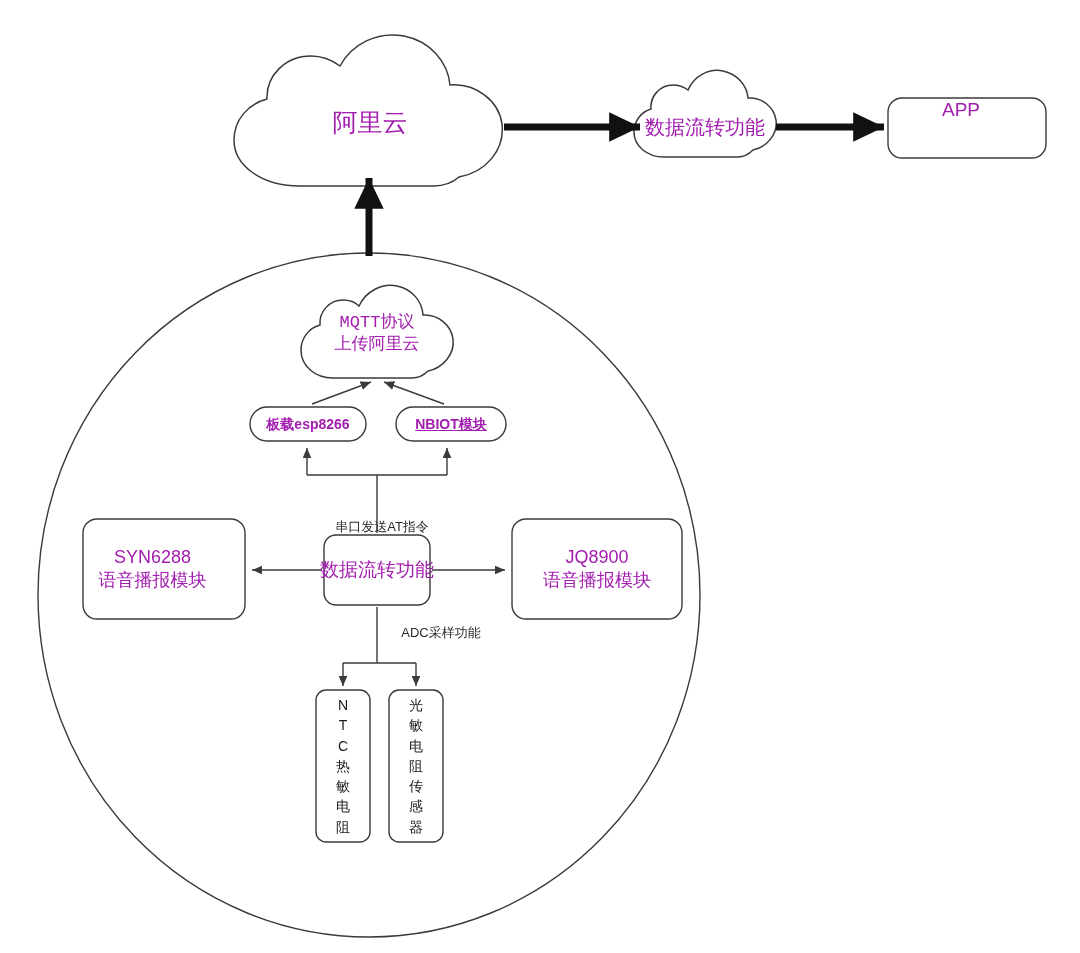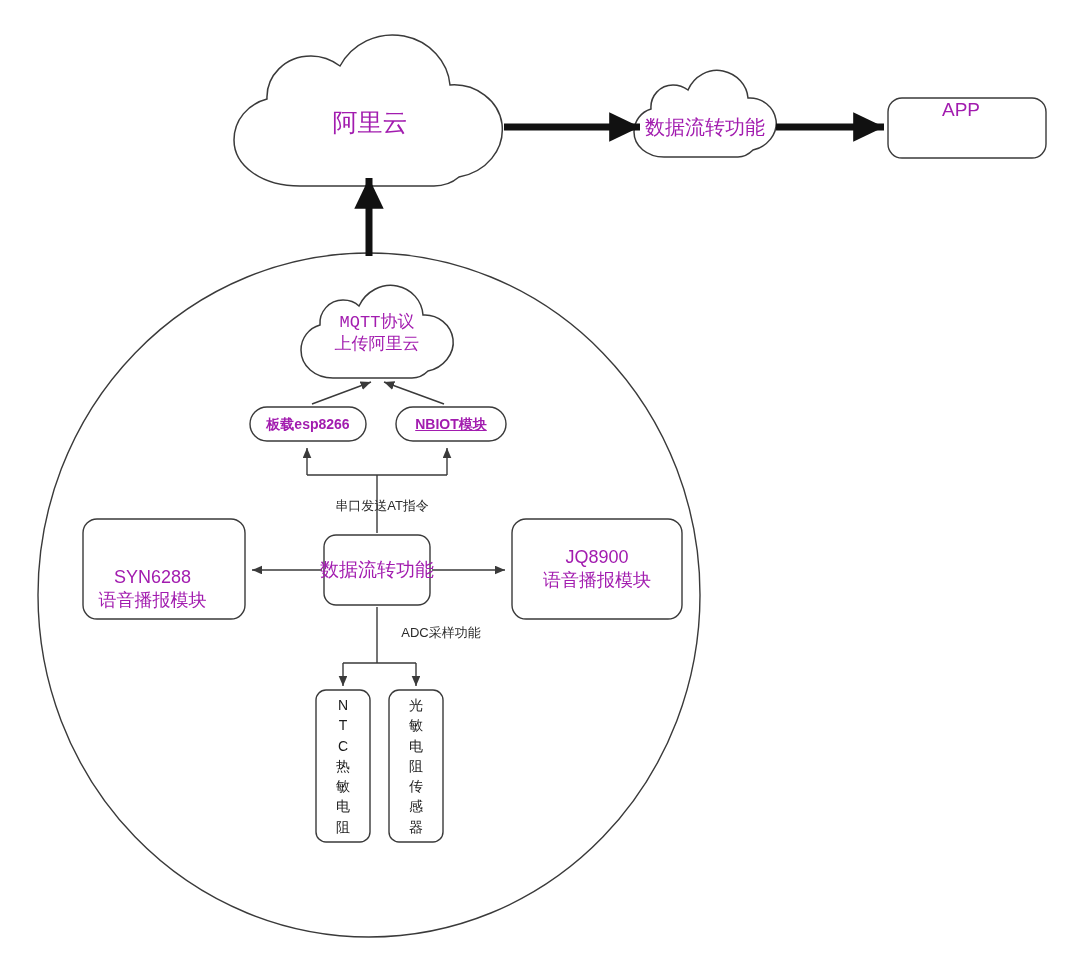--- a/index.html
+++ b/index.html
@@ -210,7 +210,7 @@
     <span>器</span>
   </div>
 
-  <div class="node-label label-edge" style="left:317px; top:497px; width:130px; height:18px;justify-content:center;">
+  <div class="node-label label-edge" style="left:317px; top:518px; width:130px; height:18px;justify-content:center;">
     <span class="lbl-line">串口发送AT指令</span>
   </div>
 

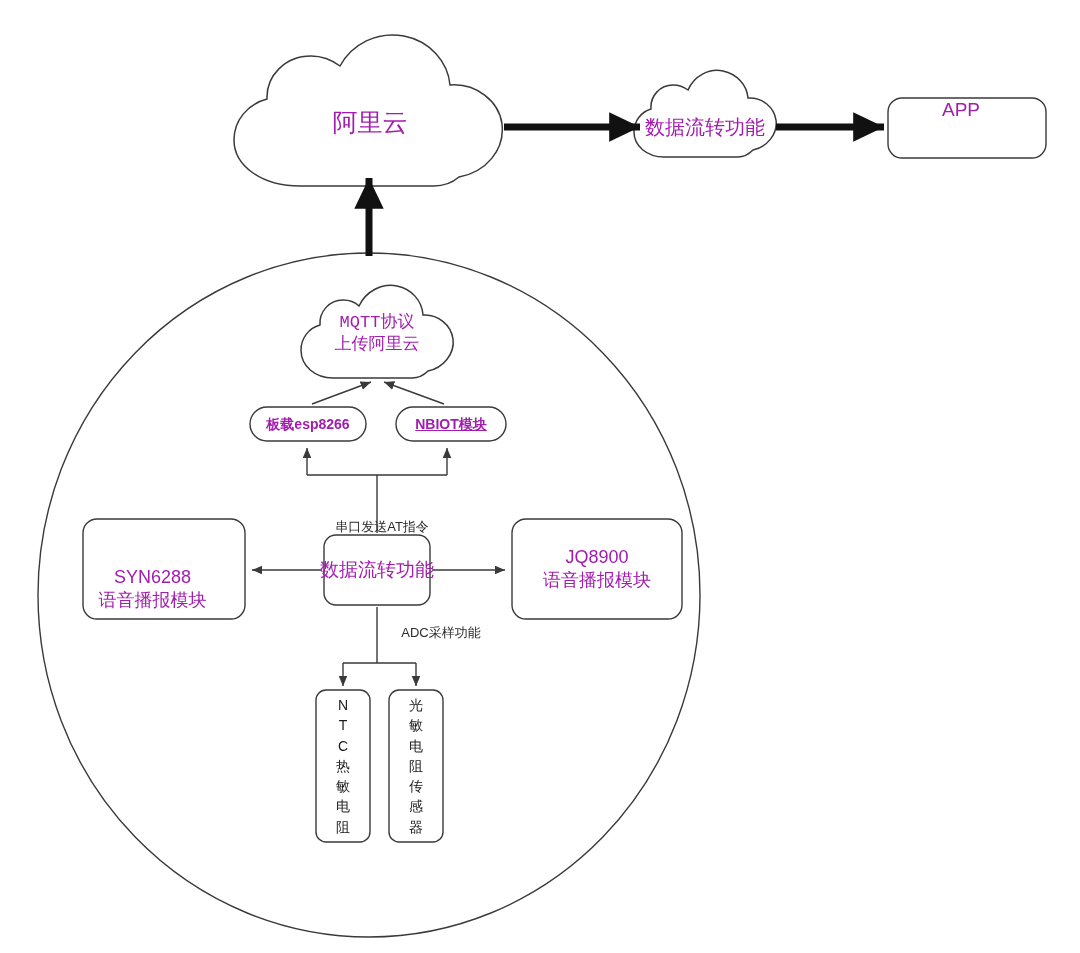--- a/index.html
+++ b/index.html
@@ -180,7 +180,7 @@
     <span class="lbl-line">数据流转功能</span>
   </div>
 
-  <div class="node-label label-voice" style="left:83px; top:519px; width:139px; height:100px;margin-top:20px;">
+  <div class="node-label label-voice" style="left:83px; top:519px; width:139px; height:100px;">
     <span class="lbl-line">SYN6288</span>
     <span class="lbl-line">语音播报模块</span>
   </div>

